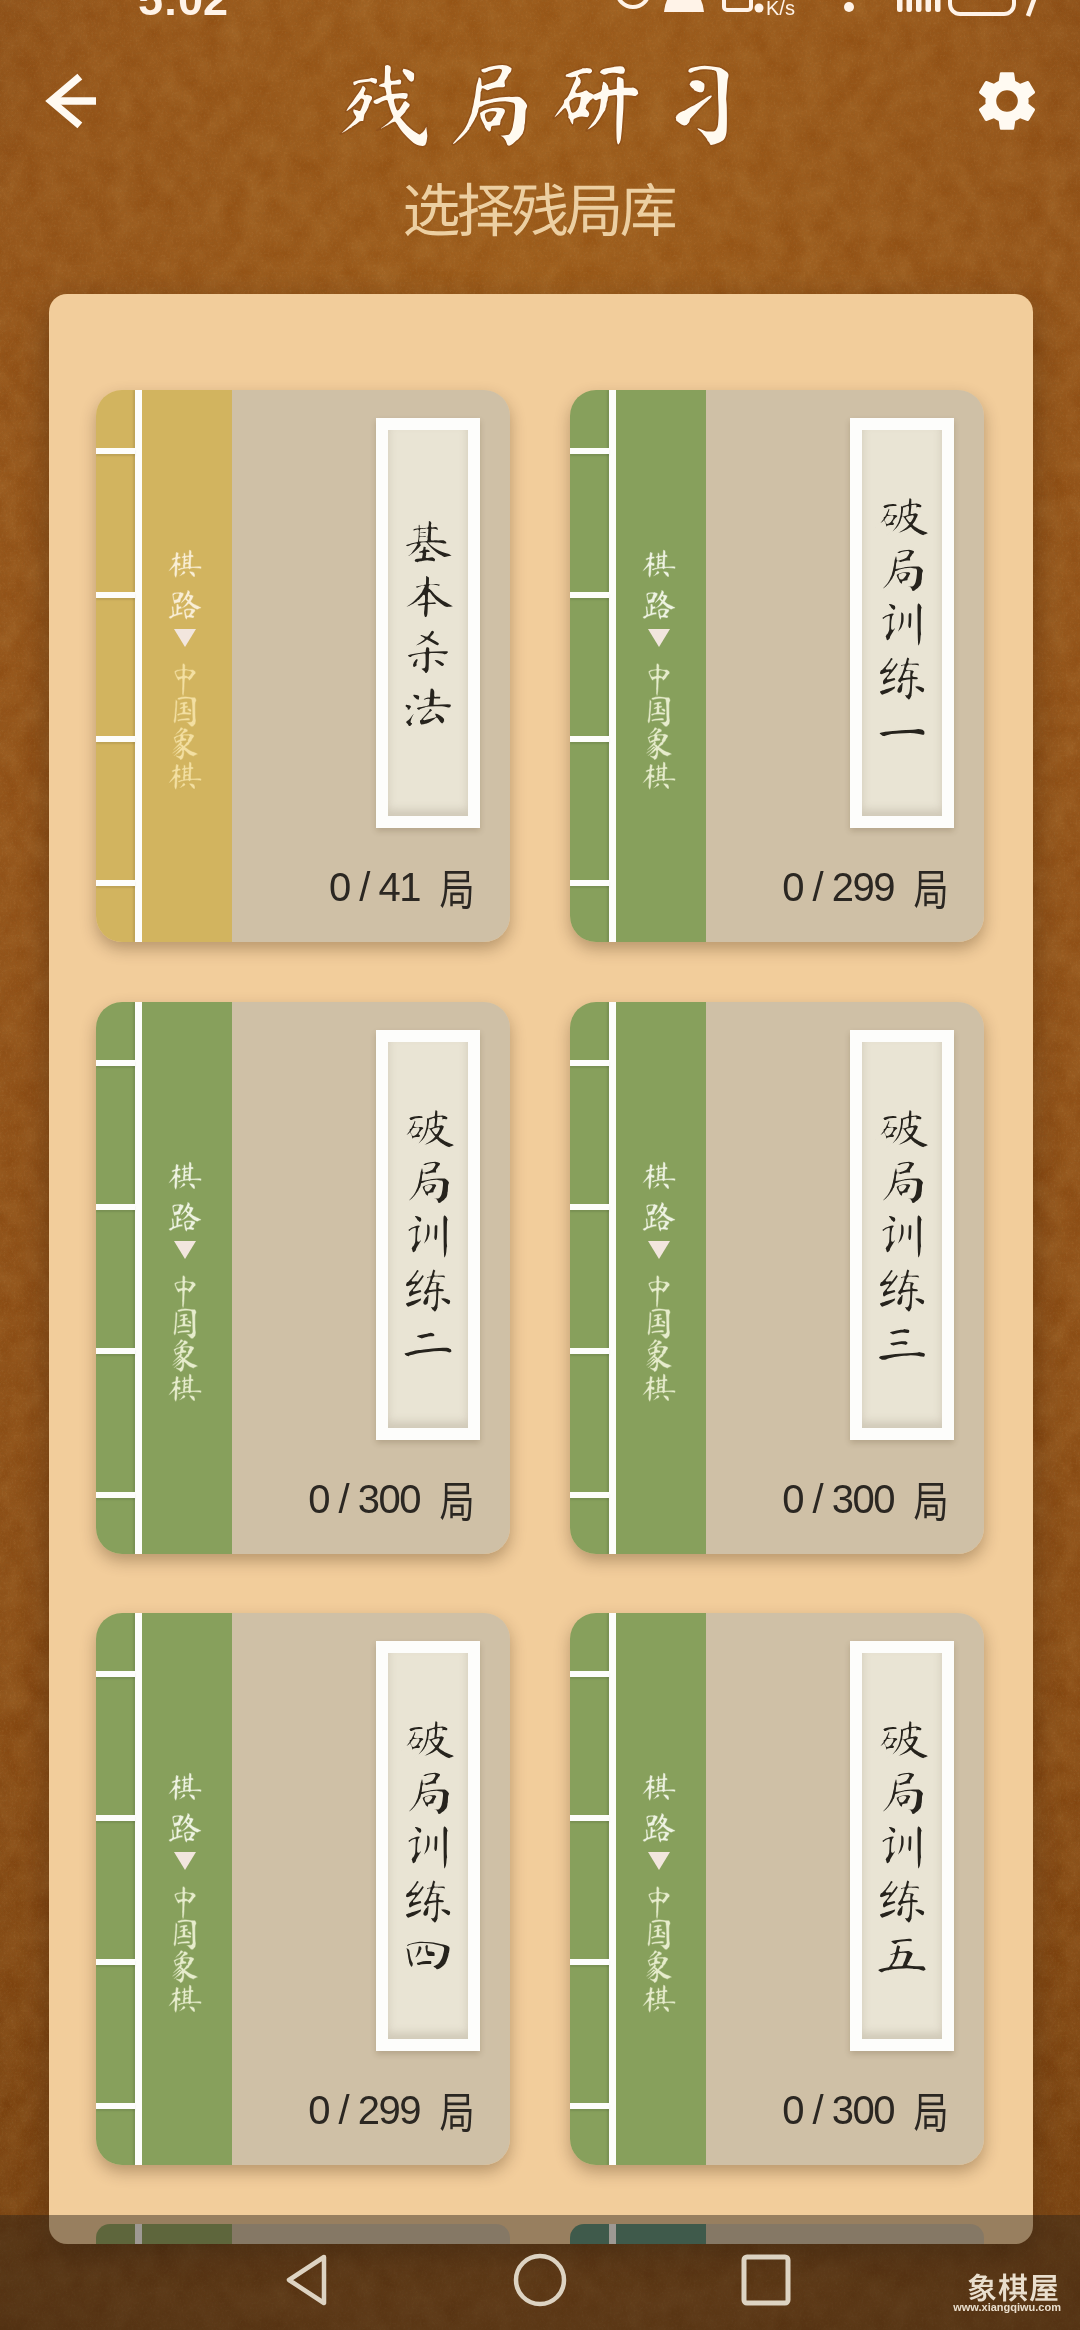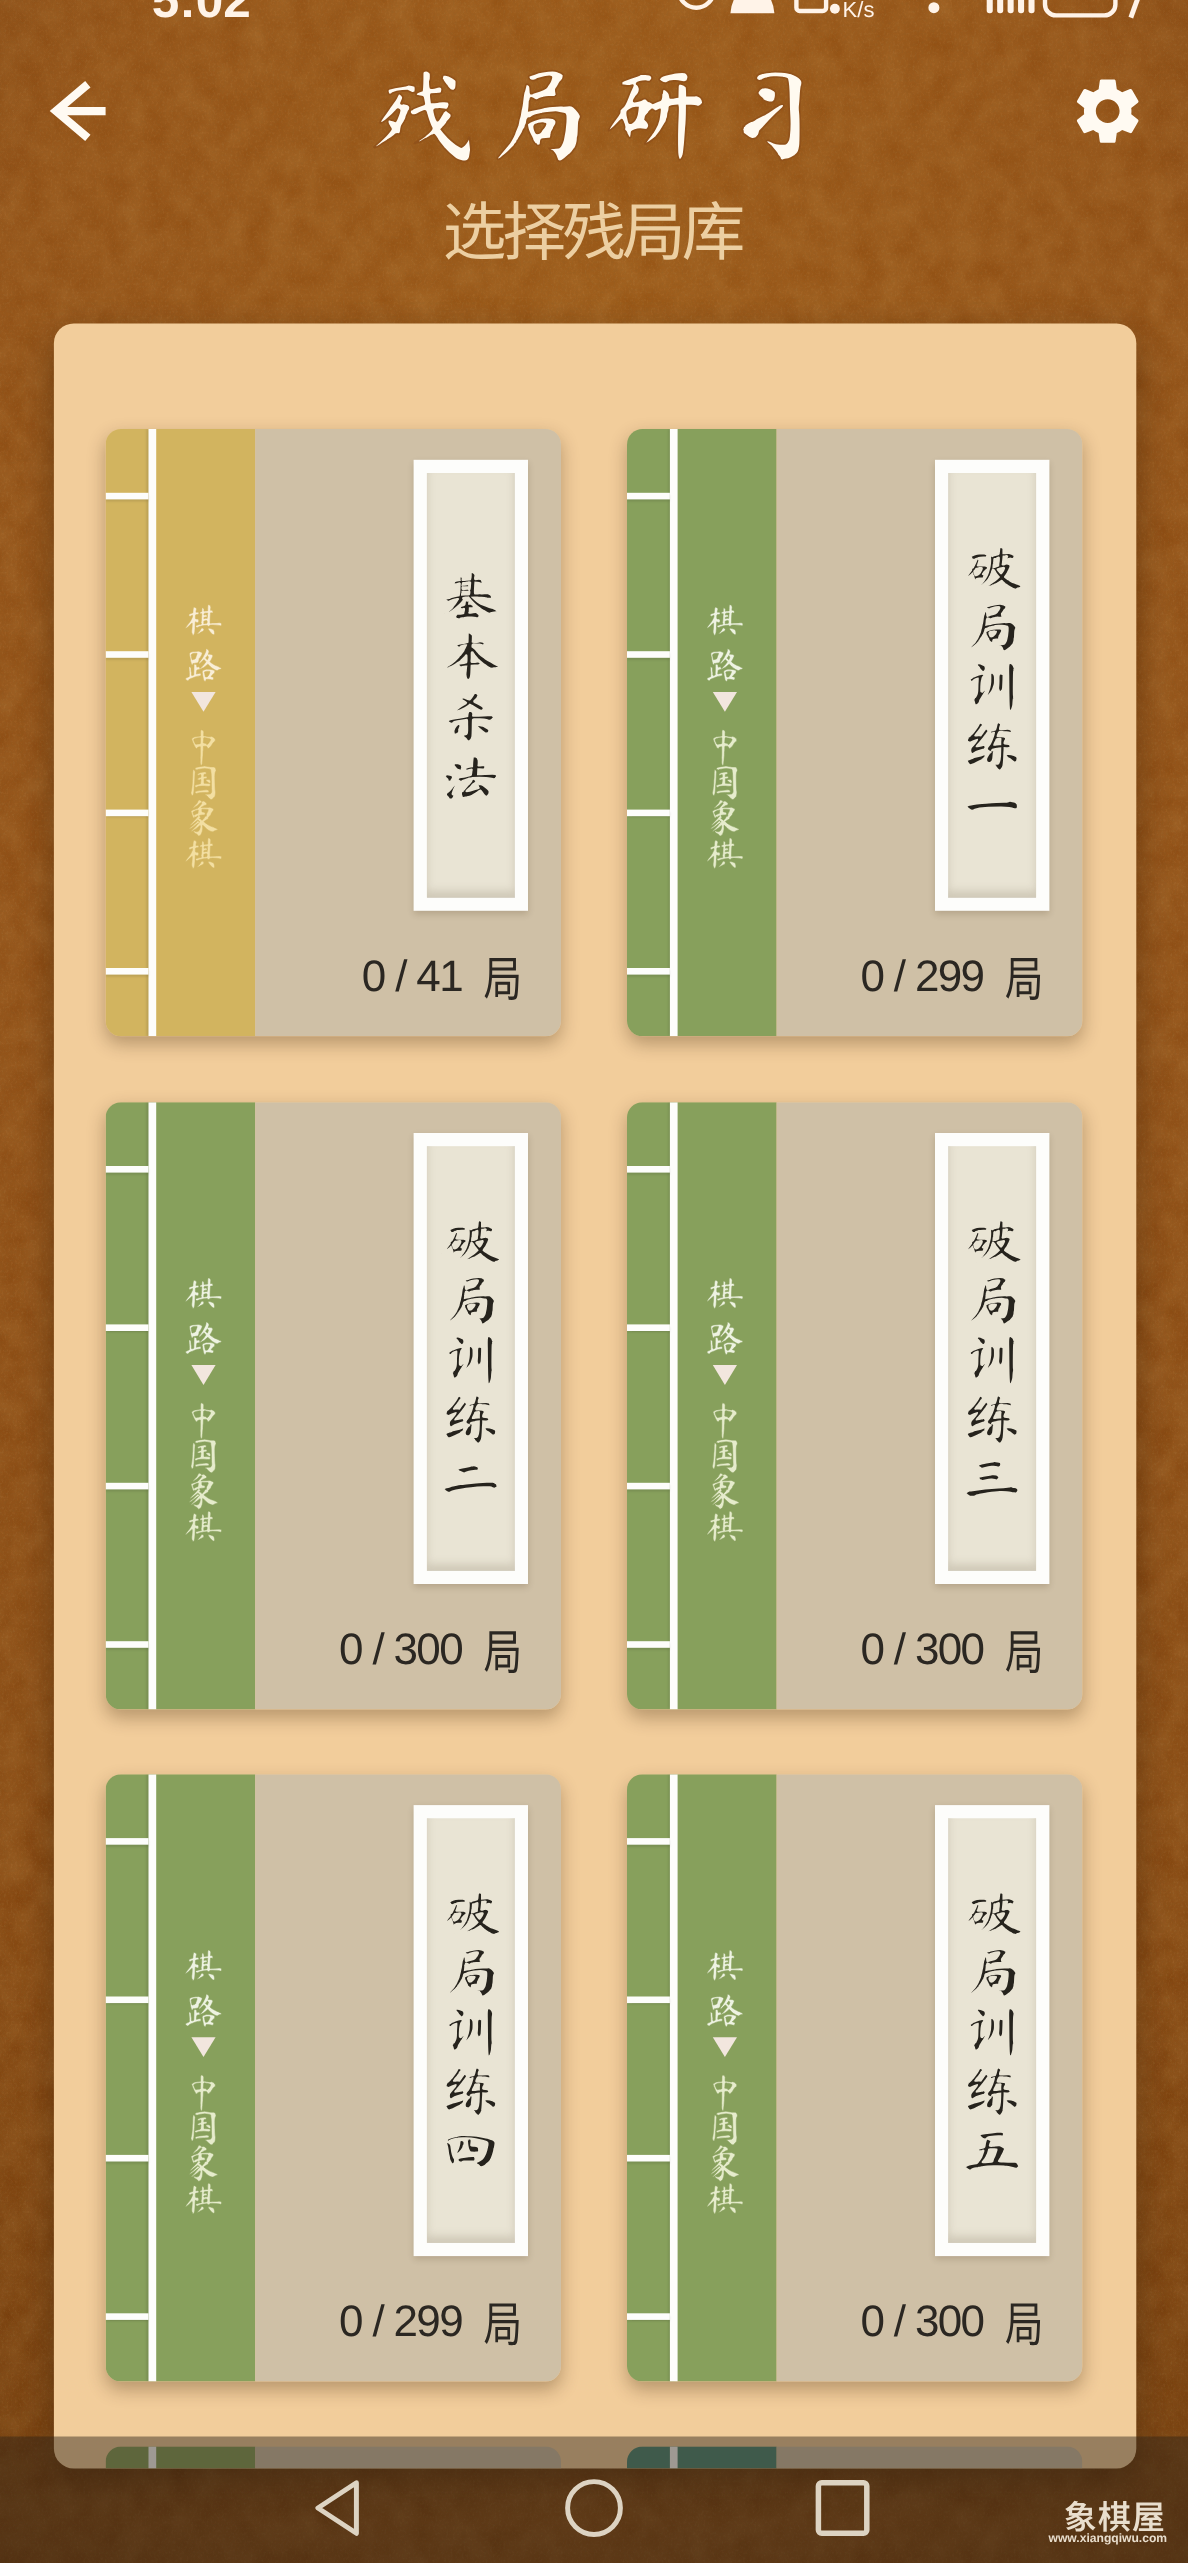--- a/index.html
+++ b/index.html
@@ -1,5 +1,5 @@
 <!DOCTYPE html>
-<html><head><meta charset="utf-8"><style>*{margin:0;padding:0;box-sizing:border-box}html,body{width:1080px;height:2330px;overflow:hidden}body{position:relative;font-family:"Liberation Sans",sans-serif;background:#7c420e;}.card{position:absolute;width:414px;height:552px;border-radius:14px;overflow:hidden;box-shadow:0 7px 16px rgba(50,25,0,0.30);}</style></head><body>
+<html><head><meta charset="utf-8"><style>*{margin:0;padding:0;box-sizing:border-box}html,body{width:1080px;height:2330px;overflow:hidden}body{position:relative;font-family:"Liberation Sans",sans-serif;background:#7c420e;}.card{position:absolute;width:414px;height:552px;border-radius:26px;overflow:hidden;box-shadow:0 7px 16px rgba(50,25,0,0.30);}</style></head><body>
 <div style="position:absolute;inset:0;background:radial-gradient(130% 105% at 50% 12%, #995716 0%, #8e4d14 45%, #7a400c 100%);"></div>
 <svg width="1080" height="2330" style="position:absolute;left:0;top:0">
 <filter id="tex">

